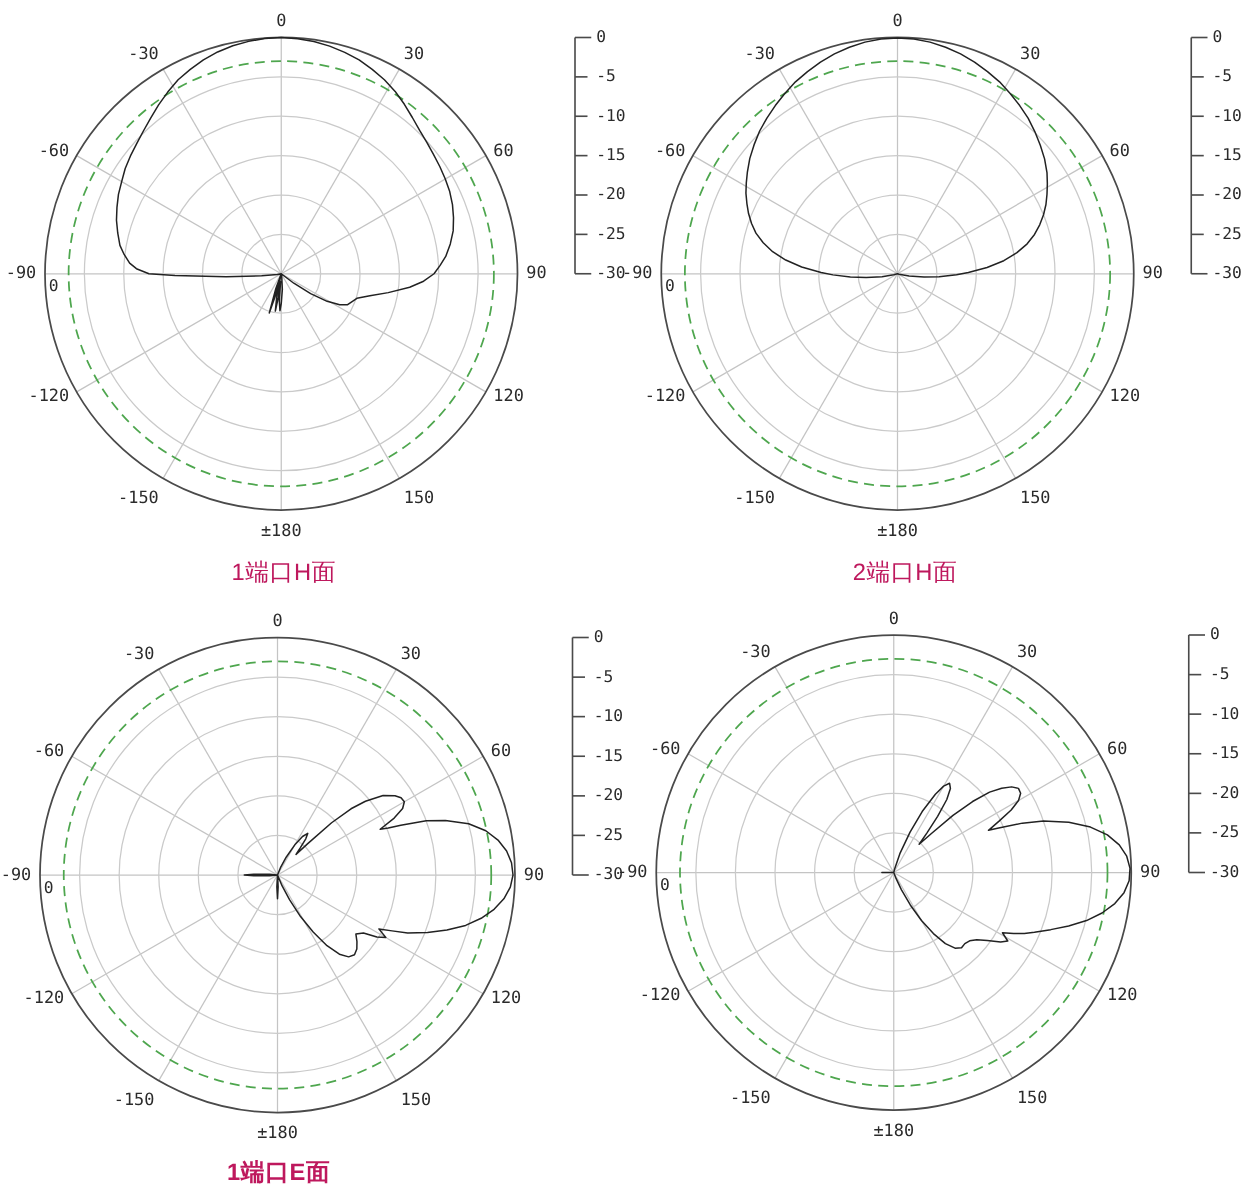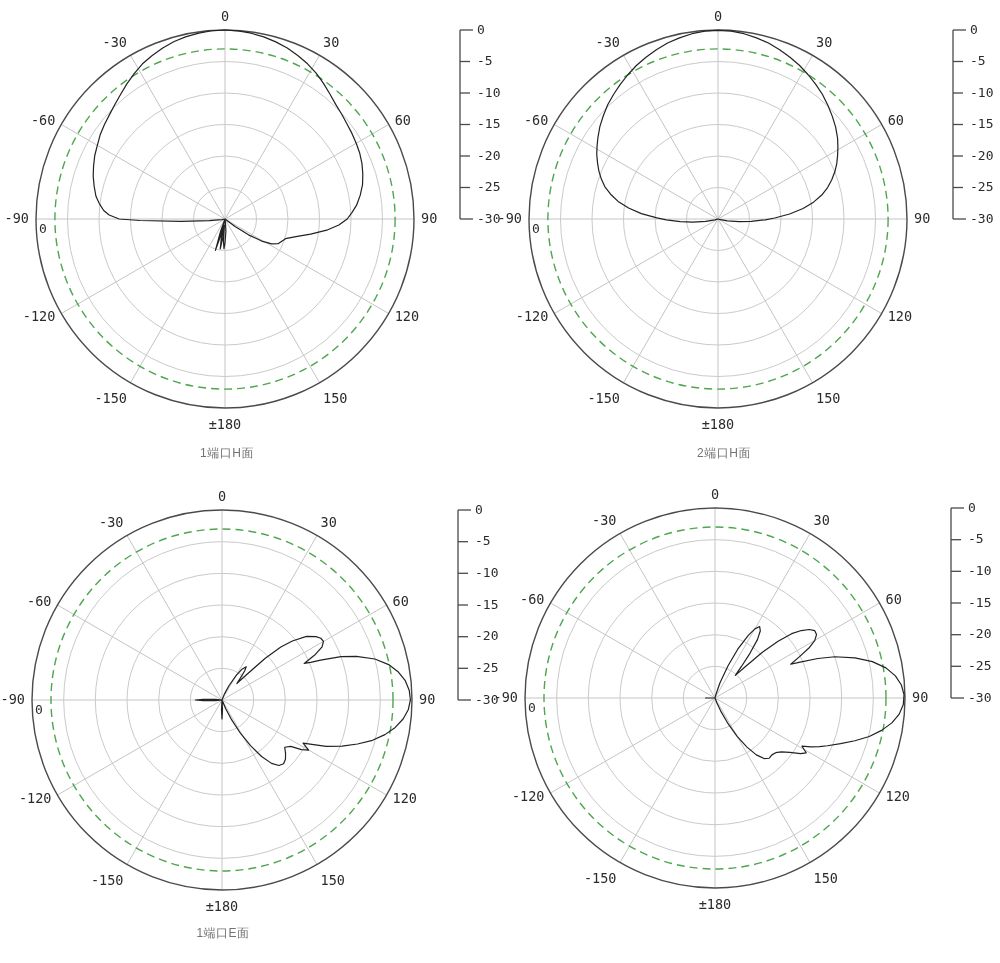--- a/index.html
+++ b/index.html
@@ -14,8 +14,8 @@
   .chart-title{
     position:absolute;
     transform:translateX(-50%);
-    font-size:12px;
-    color:#737373;
+    font-size:19px;
+    color:#be185d;
     letter-spacing:0.5px;
     white-space:nowrap;
   }

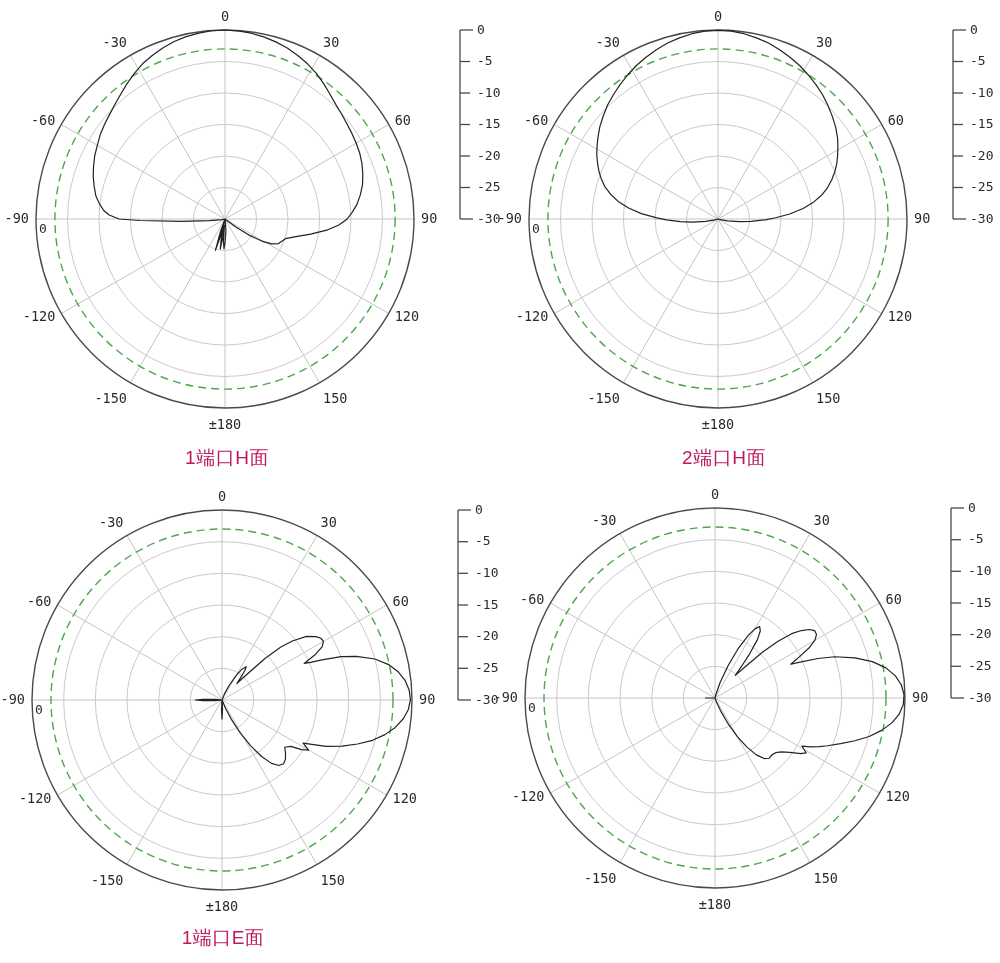--- a/index.html
+++ b/index.html
@@ -21,7 +21,7 @@
   }
   .t0{left:227px;top:445px;}
   .t1{left:724px;top:445px;text-align:right;}
-  .t2{left:223px;top:925px;}
+  .t2{left:223px;top:925px;font-weight:bold;}
   .t3{left:716px;top:975px;font-weight:bold;}
 </style>
 </head>

